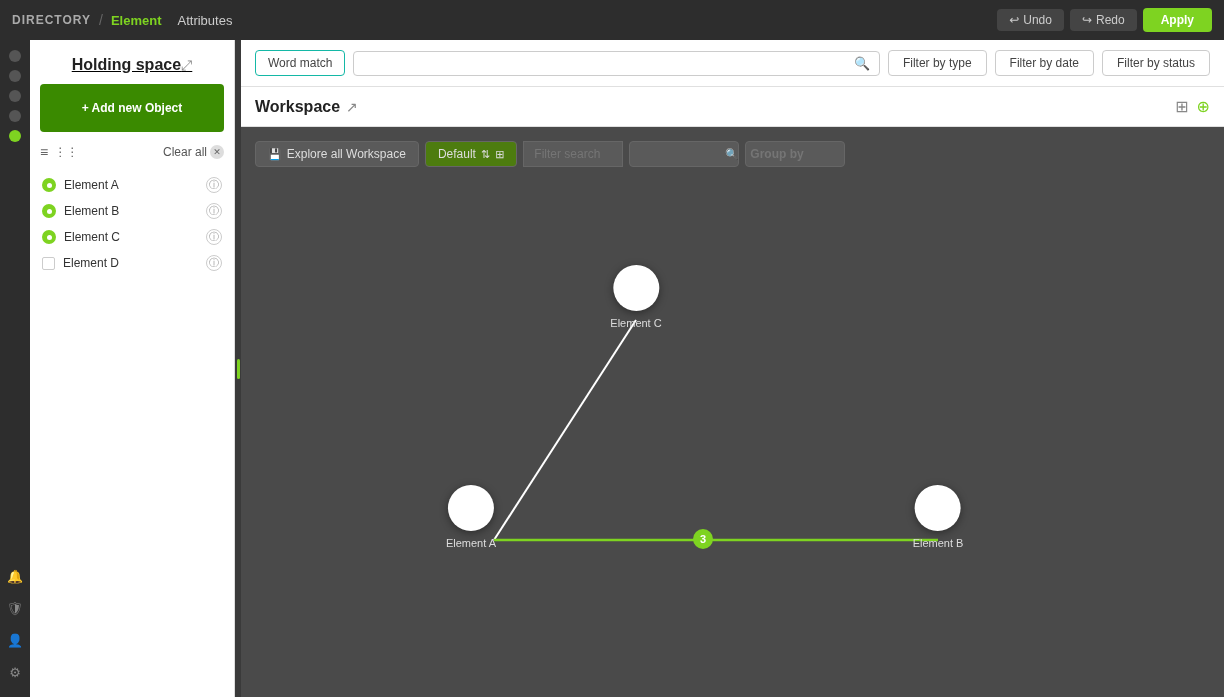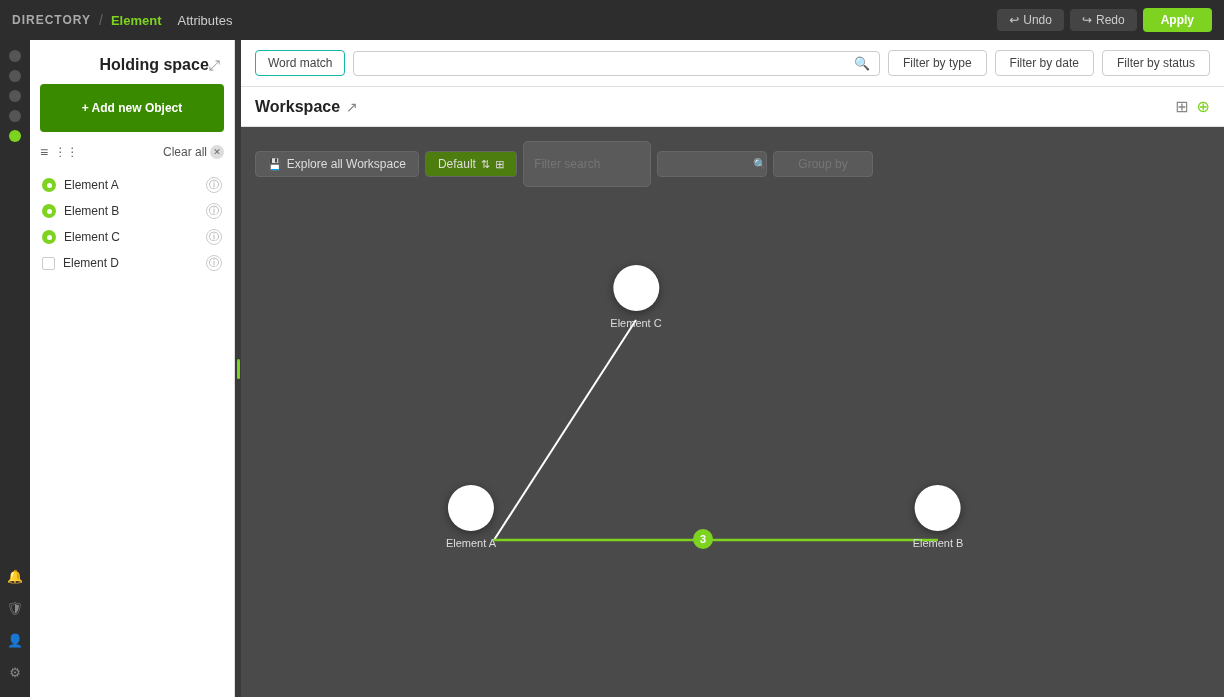--- a/index.html
+++ b/index.html
@@ -112,7 +112,8 @@
       padding: 16px 14px 10px;
       display: flex;
       align-items: center;
-      justify-content: flex-end;
+      justify-content: center;
+      text-decoration: underline;
     }
     .panel-title {
       font-size: 16px;

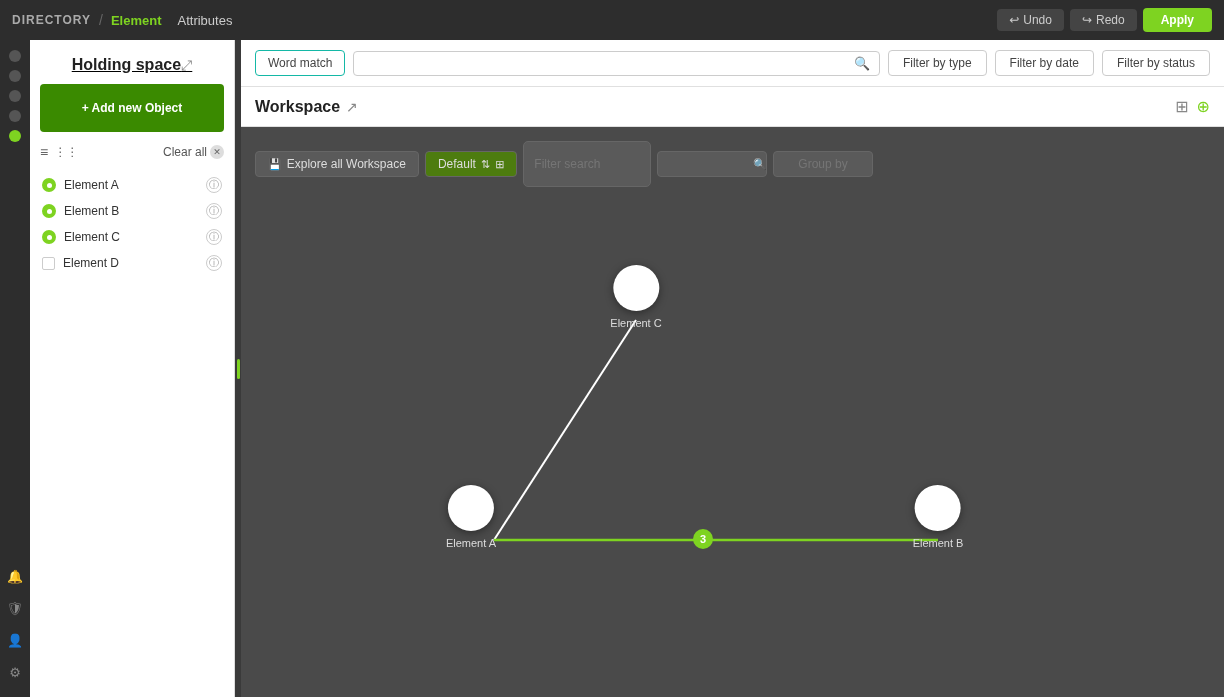--- a/index.html
+++ b/index.html
@@ -362,11 +362,11 @@
     .filter-search-input {
       background: #5a5a5a;
       border: 1px solid #666;
-      border-radius: 5px;
-      padding: 15px 10px;
+      border-radius: 0;
+      padding: 5px 10px;
       font-size: 12px;
       color: #ddd;
-      width: 128px;
+      width: 100px;
     }
     .canvas-search-wrap {
       background: #5a5a5a;

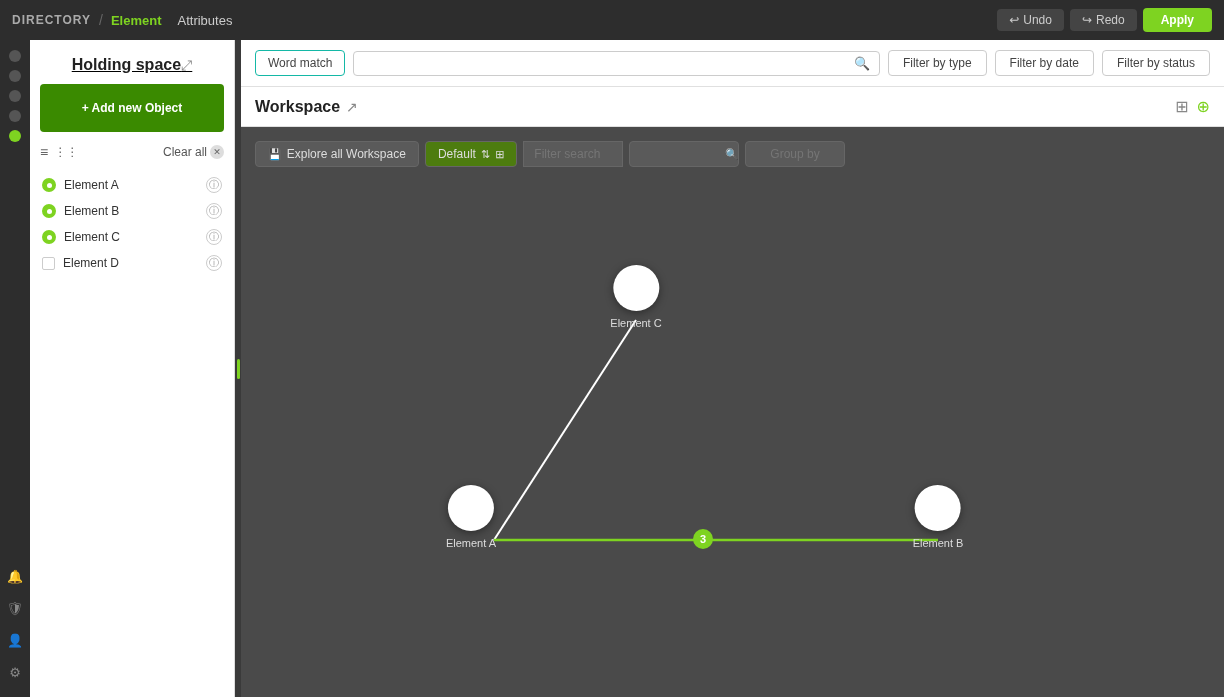--- a/index.html
+++ b/index.html
@@ -392,10 +392,11 @@
       background: #5a5a5a;
       border: 1px solid #666;
       border-radius: 4px;
-      padding: 5px 24px;
+      padding: 5px 4px;
       font-size: 12px;
       color: #ddd;
       width: 100px;
+      font-weight: bold;
     }
 
     

